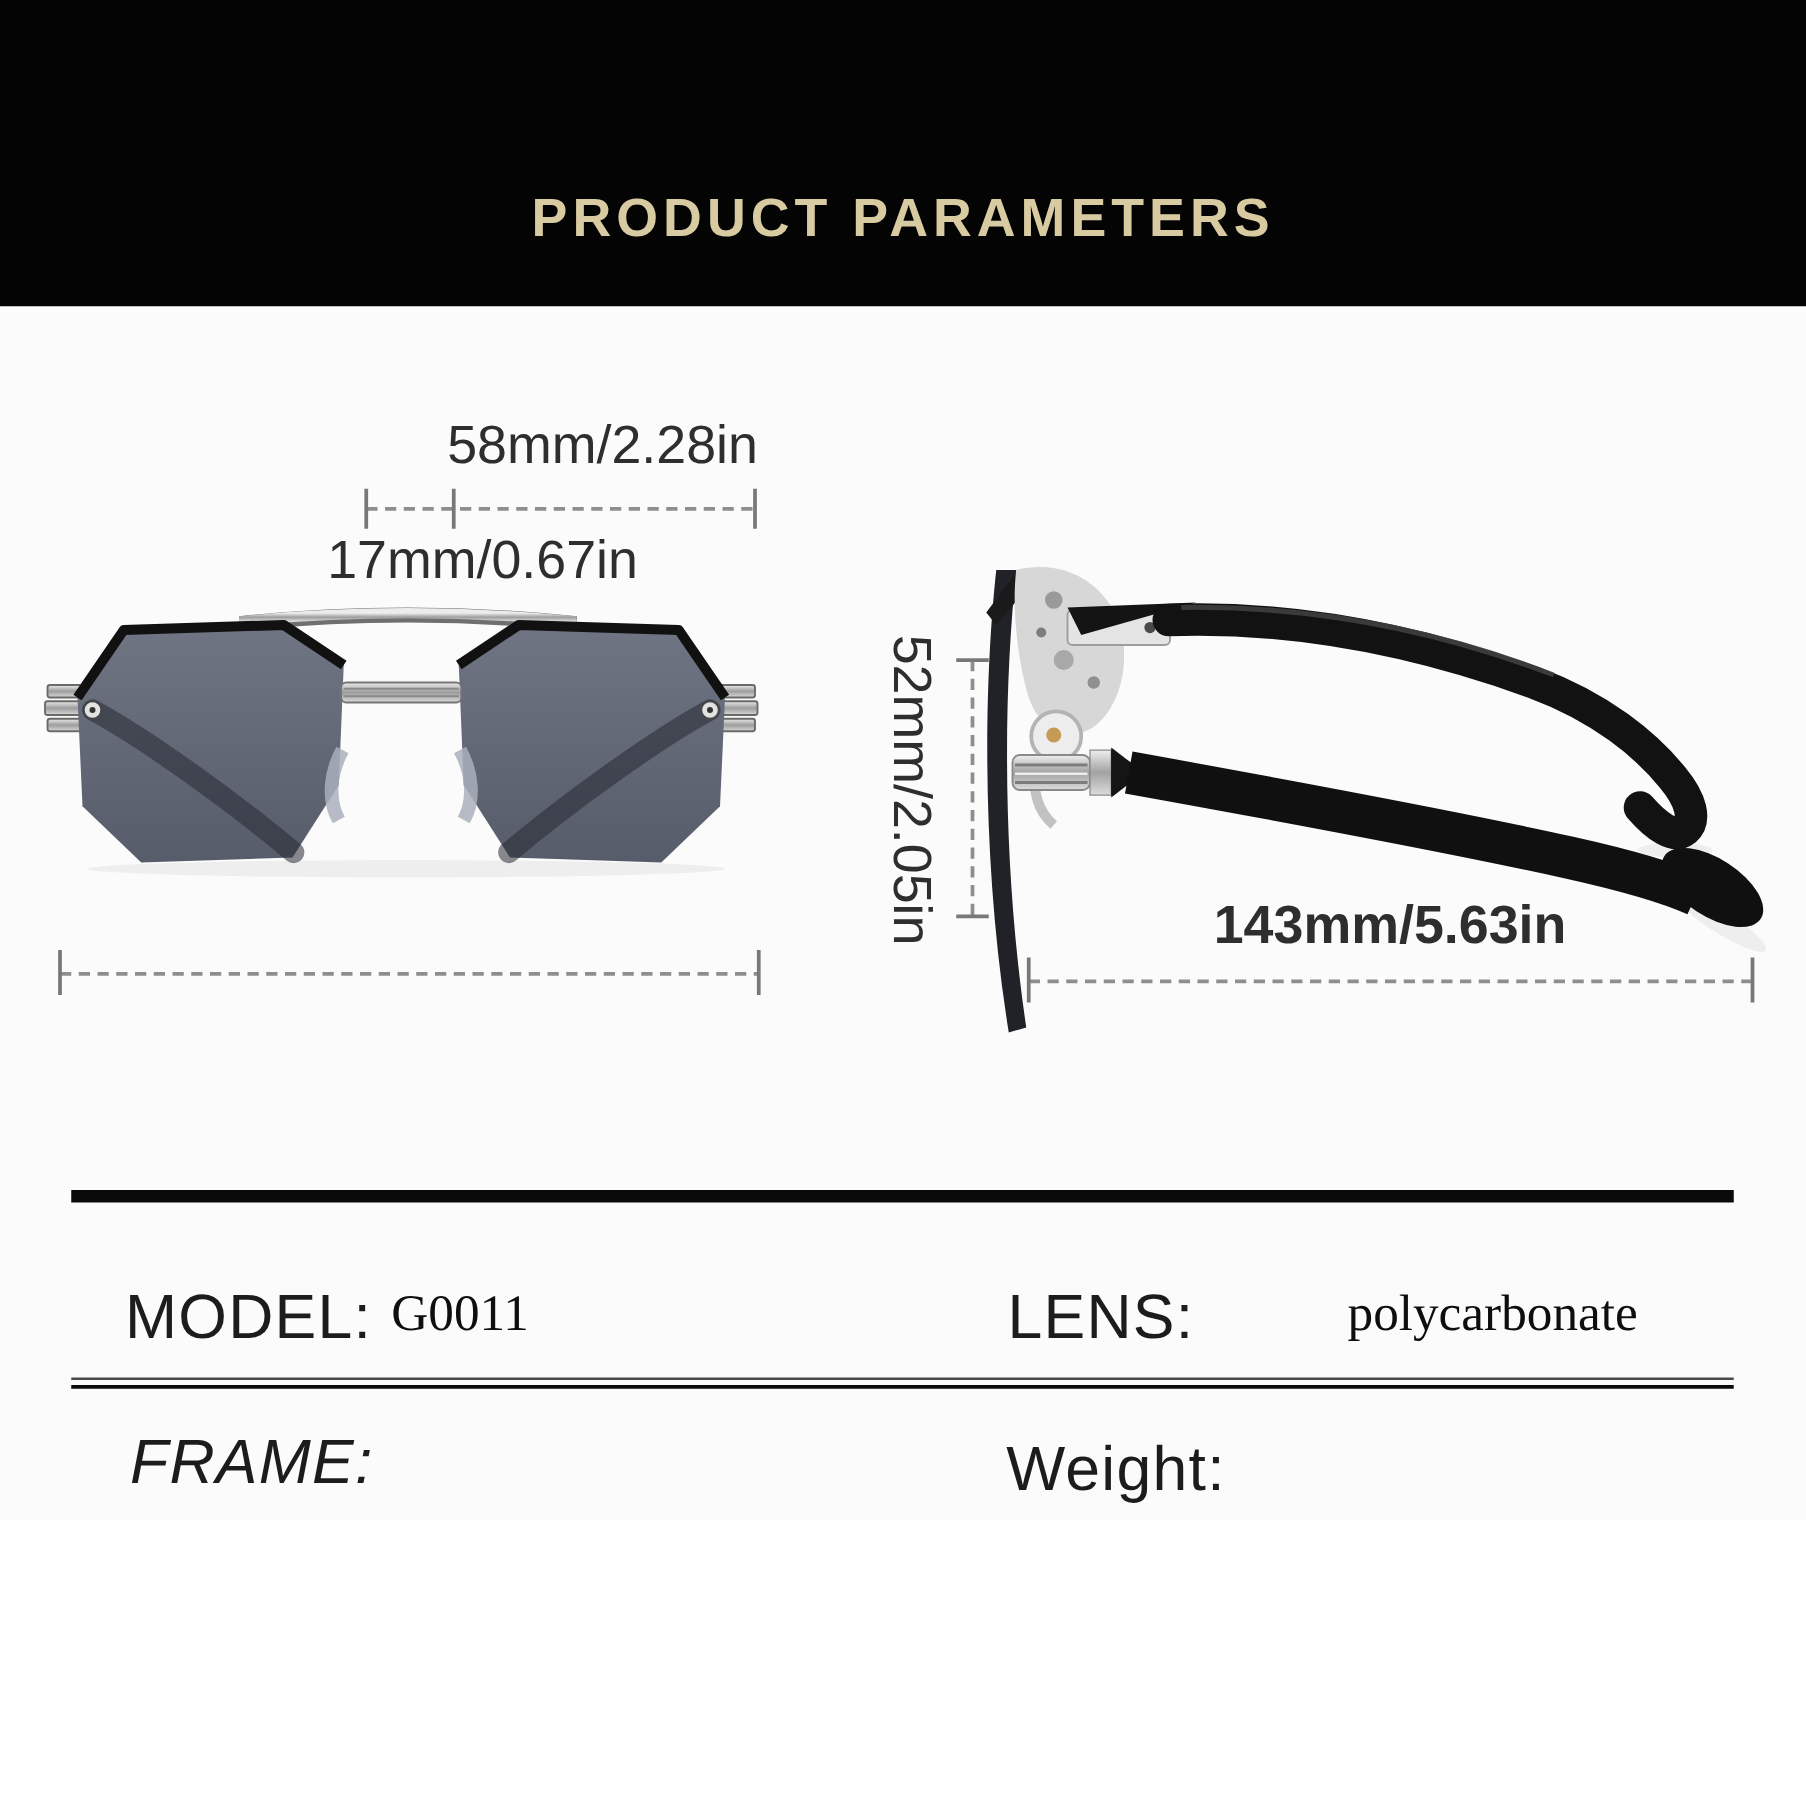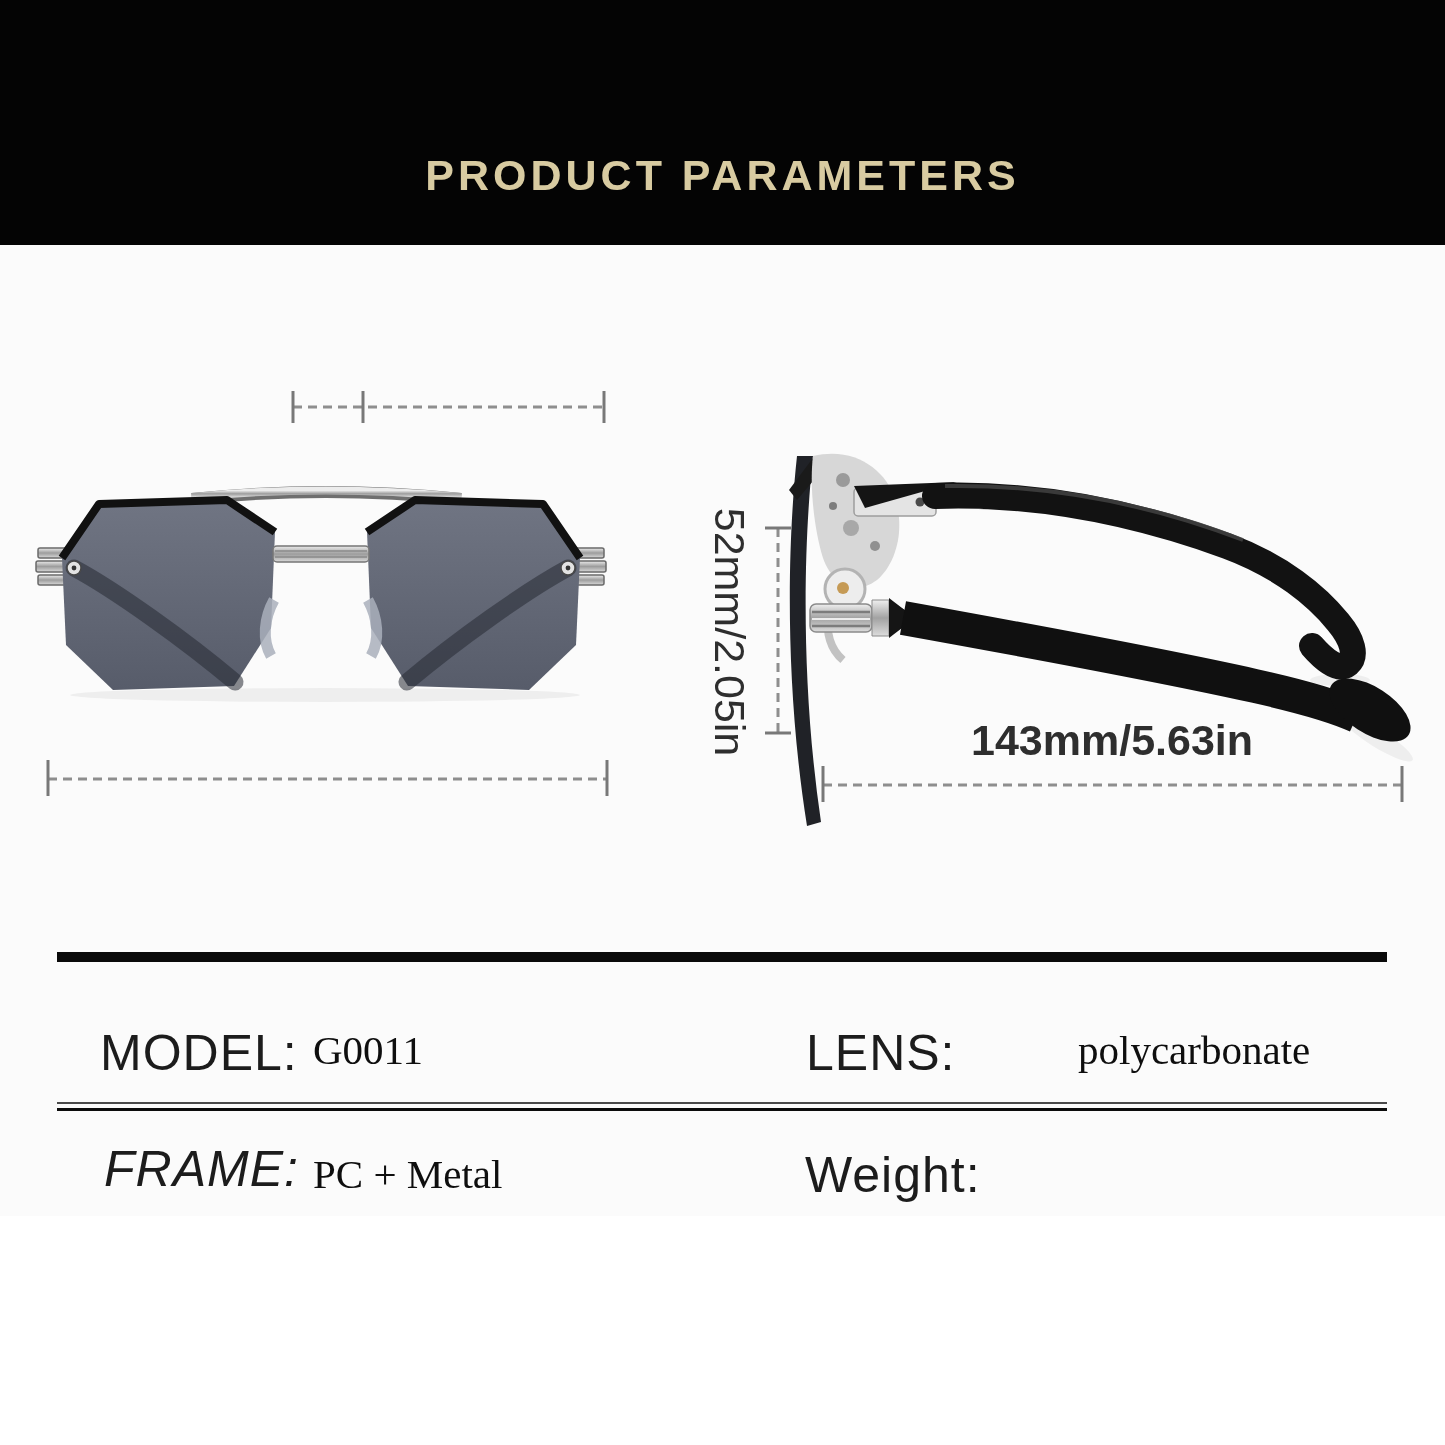--- a/index.html
+++ b/index.html
@@ -76,6 +76,7 @@
     <div class="header-title">PRODUCT PARAMETERS</div>
   </div>
 
+  <div class="dim-label" id="dim-58">58mm/2.28in</div>
   <div class="dim-label" id="dim-52">52mm/2.05in</div>
   <div class="dim-label" id="dim-143">143mm/5.63in</div>
 

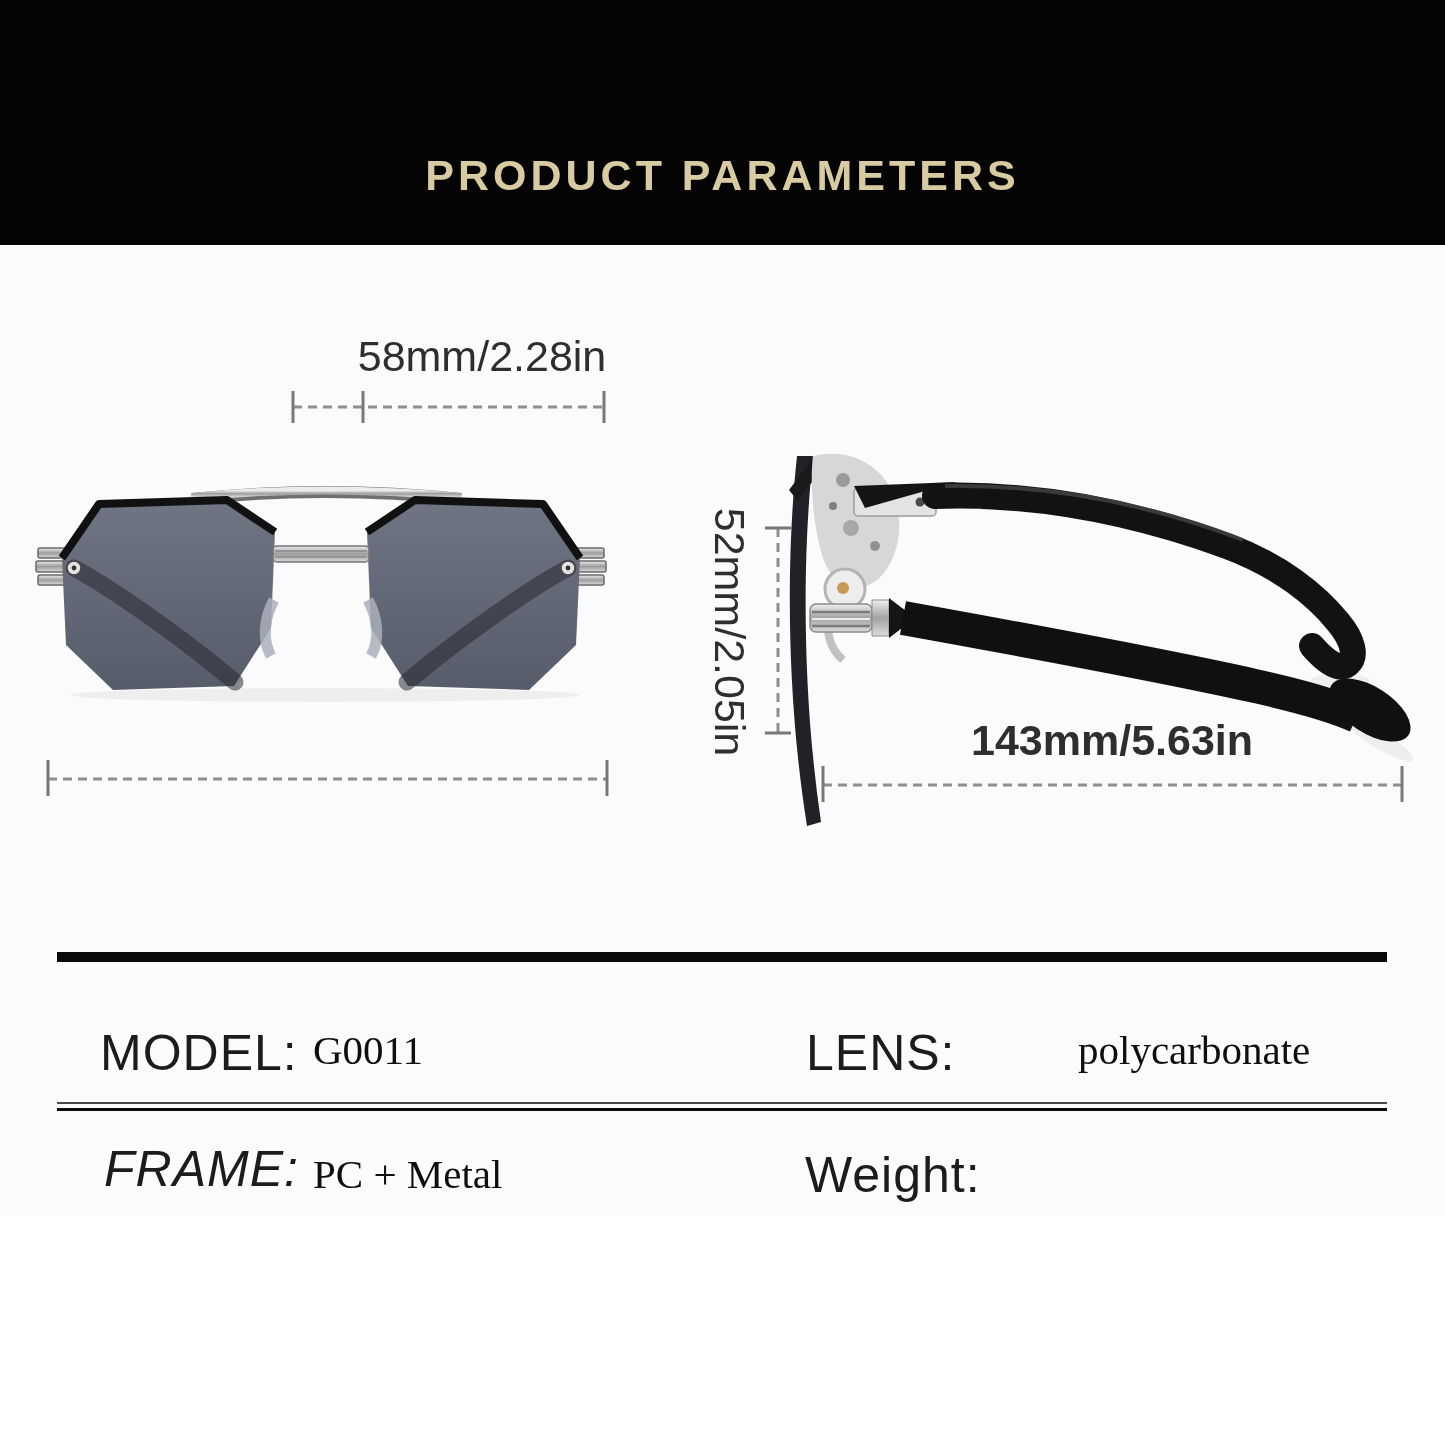--- a/index.html
+++ b/index.html
@@ -77,6 +77,7 @@
   </div>
 
   <div class="dim-label" id="dim-58">58mm/2.28in</div>
+  <div class="dim-label" id="dim-17">17mm/0.67in</div>
   <div class="dim-label" id="dim-52">52mm/2.05in</div>
   <div class="dim-label" id="dim-143">143mm/5.63in</div>
 

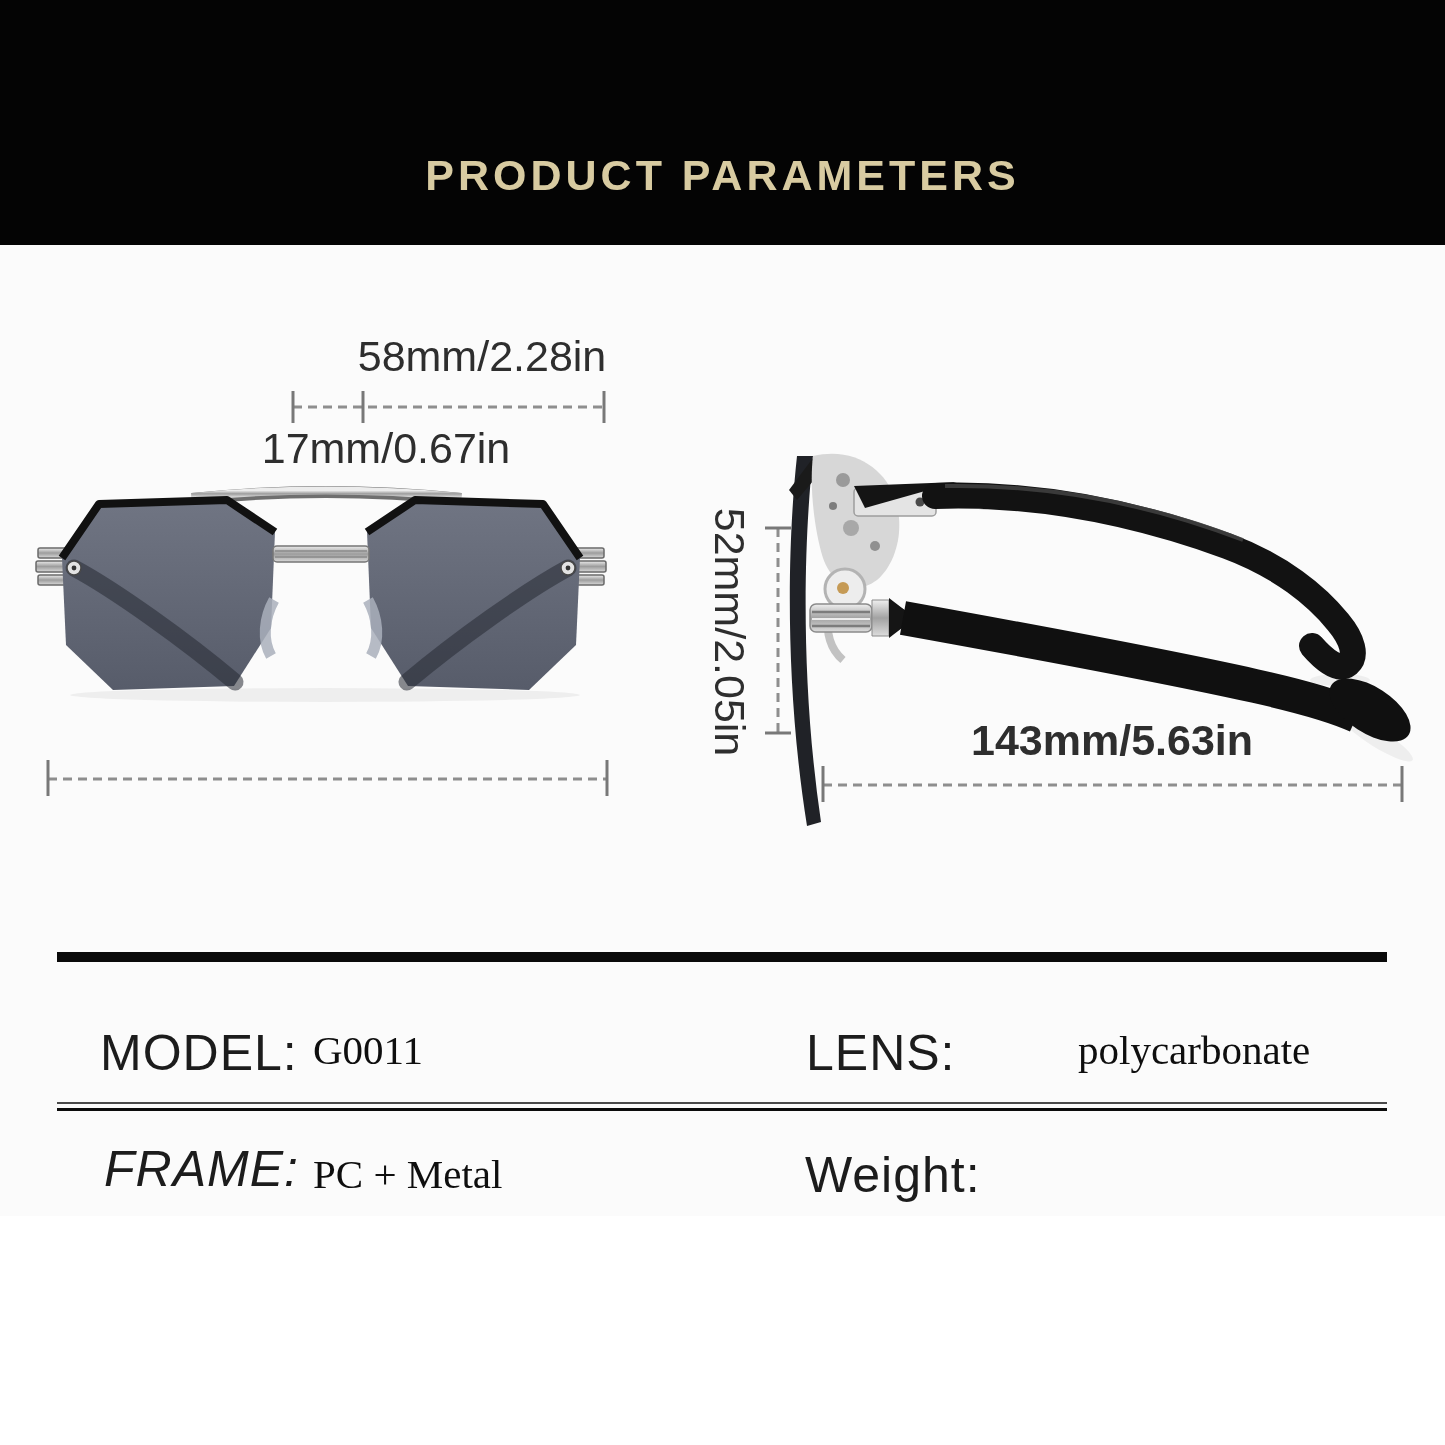--- a/index.html
+++ b/index.html
@@ -233,7 +233,6 @@
   <div id="rule-mid"></div>
 
   <div class="spec-label" id="spec-l3">FRAME:</div>
-  <div class="spec-value" id="spec-v3">PC + Metal</div>
   <div class="spec-label" id="spec-l4">Weight:</div>
 
   <div class="bar" id="bar-bottom"></div>

